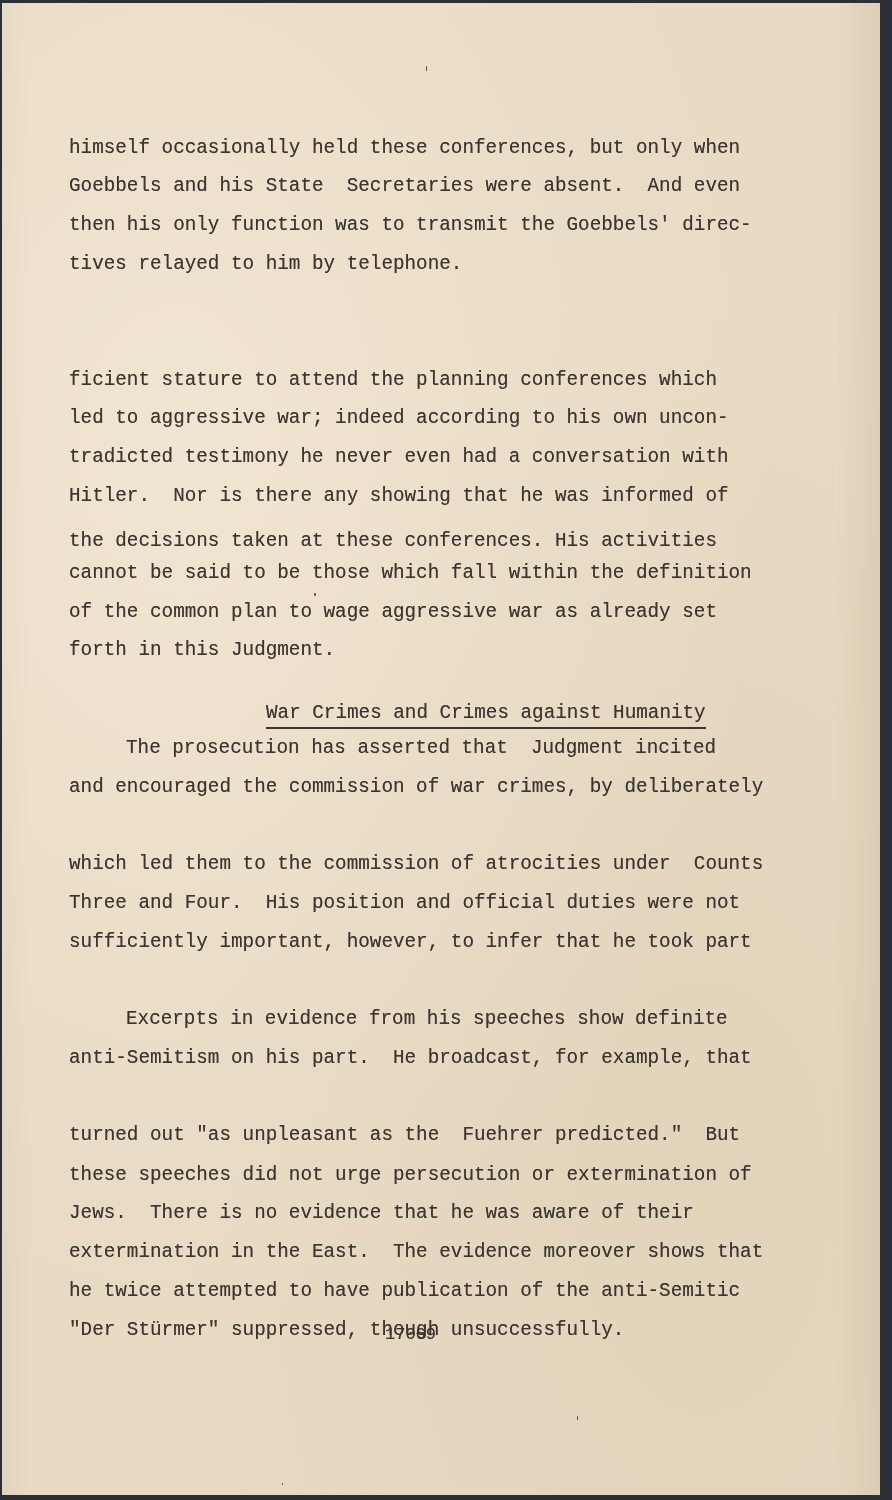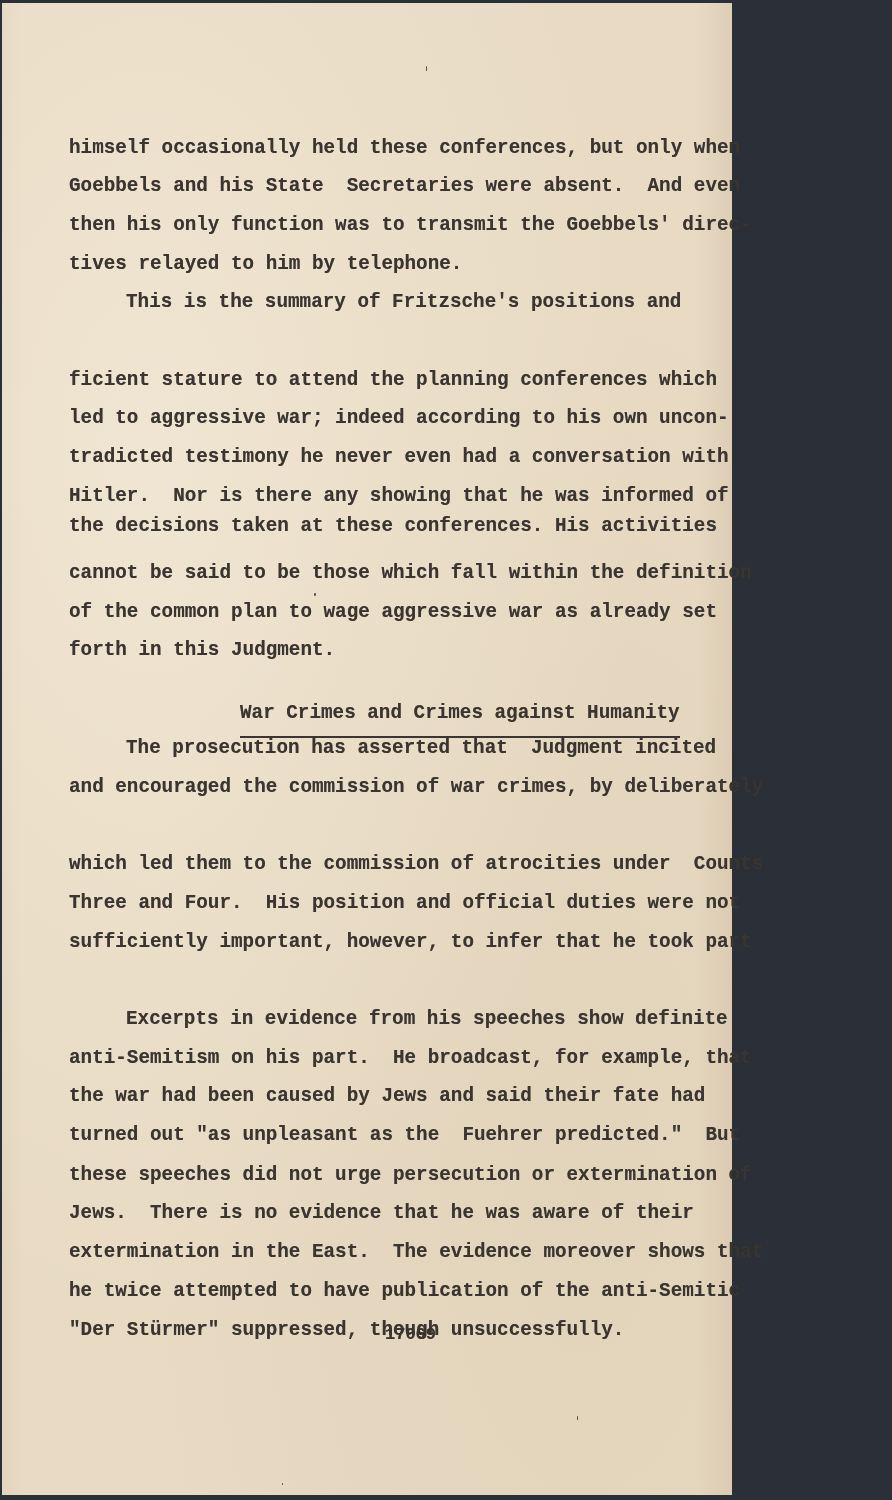--- a/index.html
+++ b/index.html
@@ -9,13 +9,12 @@
     font-family: "Liberation Mono", "DejaVu Sans Mono", monospace;
   }
   .page {
-    position: absolute; left: 2px; top: 3px; width: 730px; height: 1492px;
+    position: absolute; left: 2px; top: 3px; width: 878px; height: 1492px;
     background: #e8dac3;
     background-image:
       radial-gradient(ellipse at 20% 30%, rgba(255,250,238,0.35), rgba(255,250,238,0) 60%),
       radial-gradient(ellipse at 80% 80%, rgba(200,180,150,0.18), rgba(200,180,150,0) 55%),
       linear-gradient(90deg, rgba(180,160,130,0.10) 0%, rgba(0,0,0,0) 3%, rgba(0,0,0,0) 95%, rgba(170,150,120,0.18) 100%);
-    font-weight: bold;
   }
   .line {
     position: absolute; left: 67px;

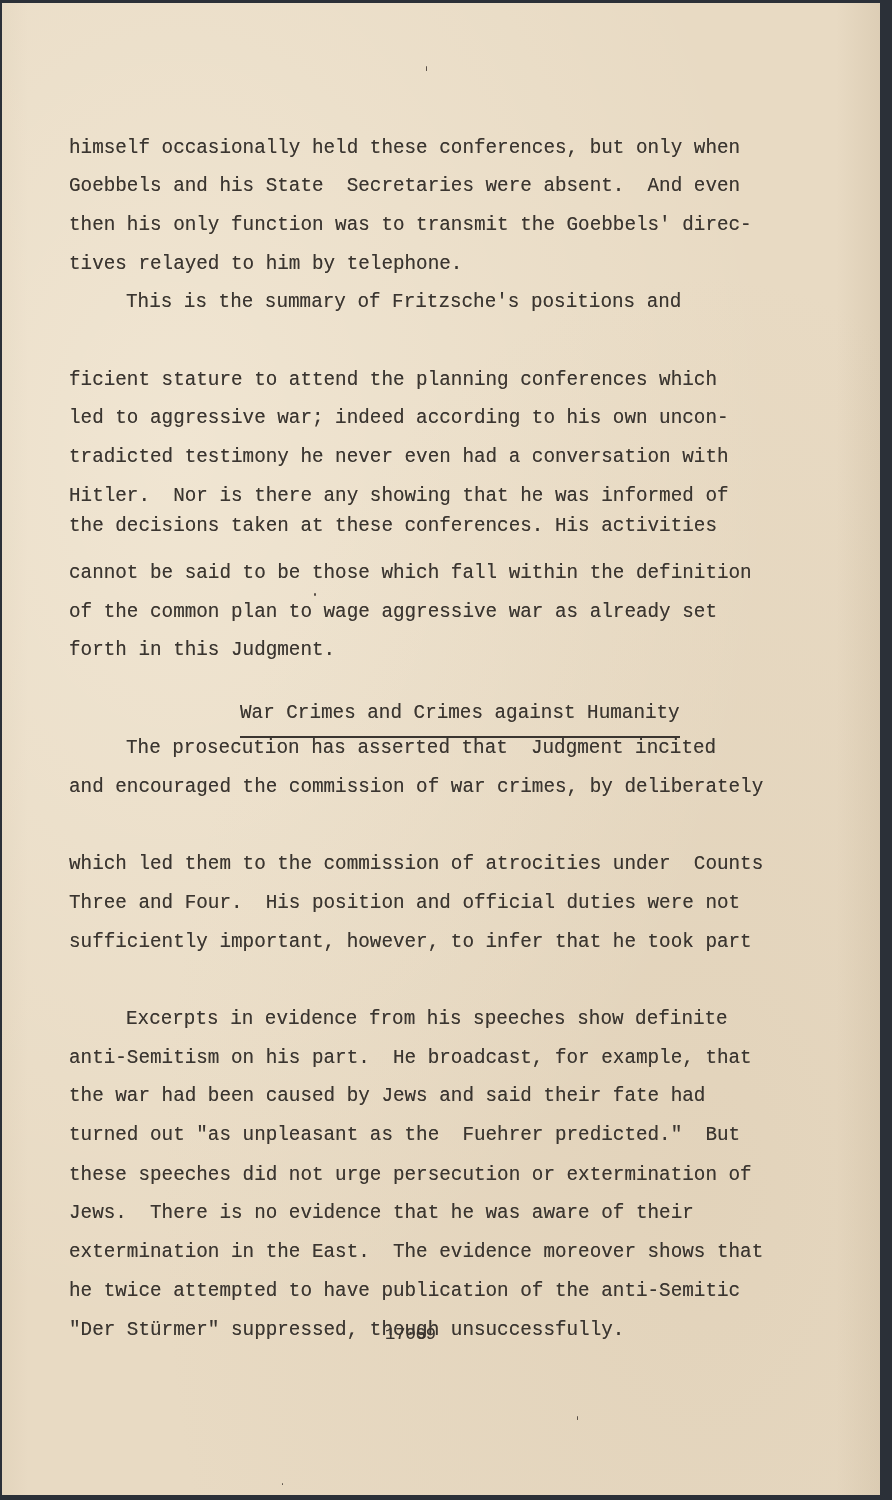--- a/index.html
+++ b/index.html
@@ -46,7 +46,6 @@
   <div class="line" style="top:210px">then his only function was to transmit the Goebbels' direc-</div>
   <div class="line" style="top:249px">tives relayed to him by telephone.</div>
 
-  <div class="line indent" style="top:287px">This is the summary of Fritzsche's positions and</div>
   <div class="line" style="top:365px">ficient stature to attend the planning conferences which</div>
   <div class="line" style="top:403px">led to aggressive war; indeed according to his own uncon-</div>
   <div class="line" style="top:442px">tradicted testimony he never even had a conversation with</div>

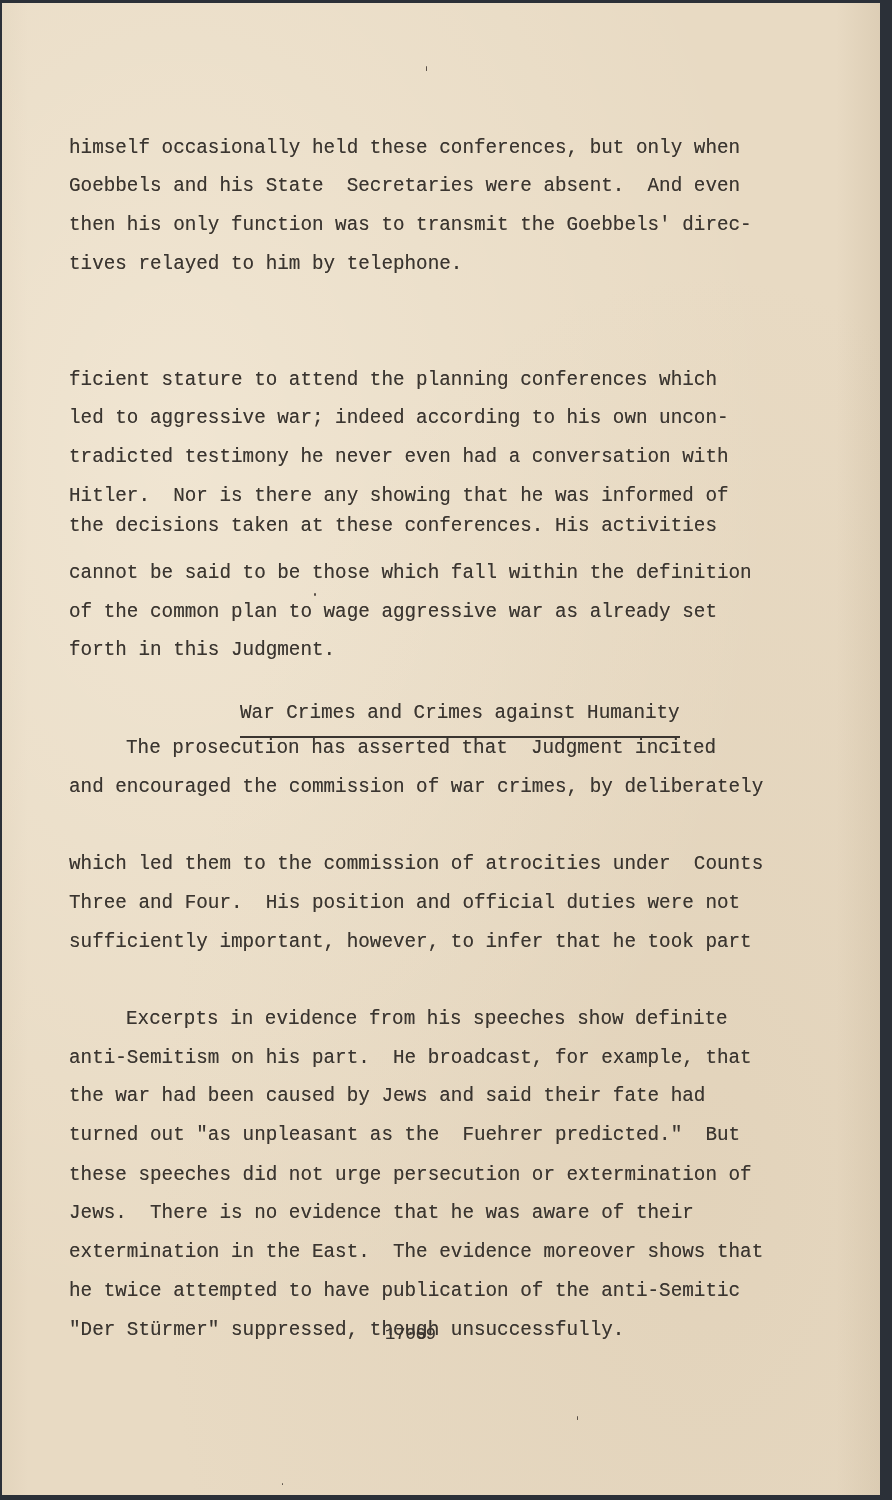--- a/index.html
+++ b/index.html
@@ -50,7 +50,7 @@
   <div class="line" style="top:403px">led to aggressive war; indeed according to his own uncon-</div>
   <div class="line" style="top:442px">tradicted testimony he never even had a conversation with</div>
   <div class="line" style="top:481px">Hitler.  Nor is there any showing that he was informed of</div>
-  <div class="line" style="top:511px">the decisions taken at these conferences. His activities</div>
+  <div class="line" style="top:526px">the decisions taken at these conferences. His activities</div>
   <div class="line" style="top:558px">cannot be said to be those which fall within the definition</div>
   <div class="line" style="top:597px">of the common plan to wage aggressive war as already set</div>
   <div class="line" style="top:635px">forth in this Judgment.</div>

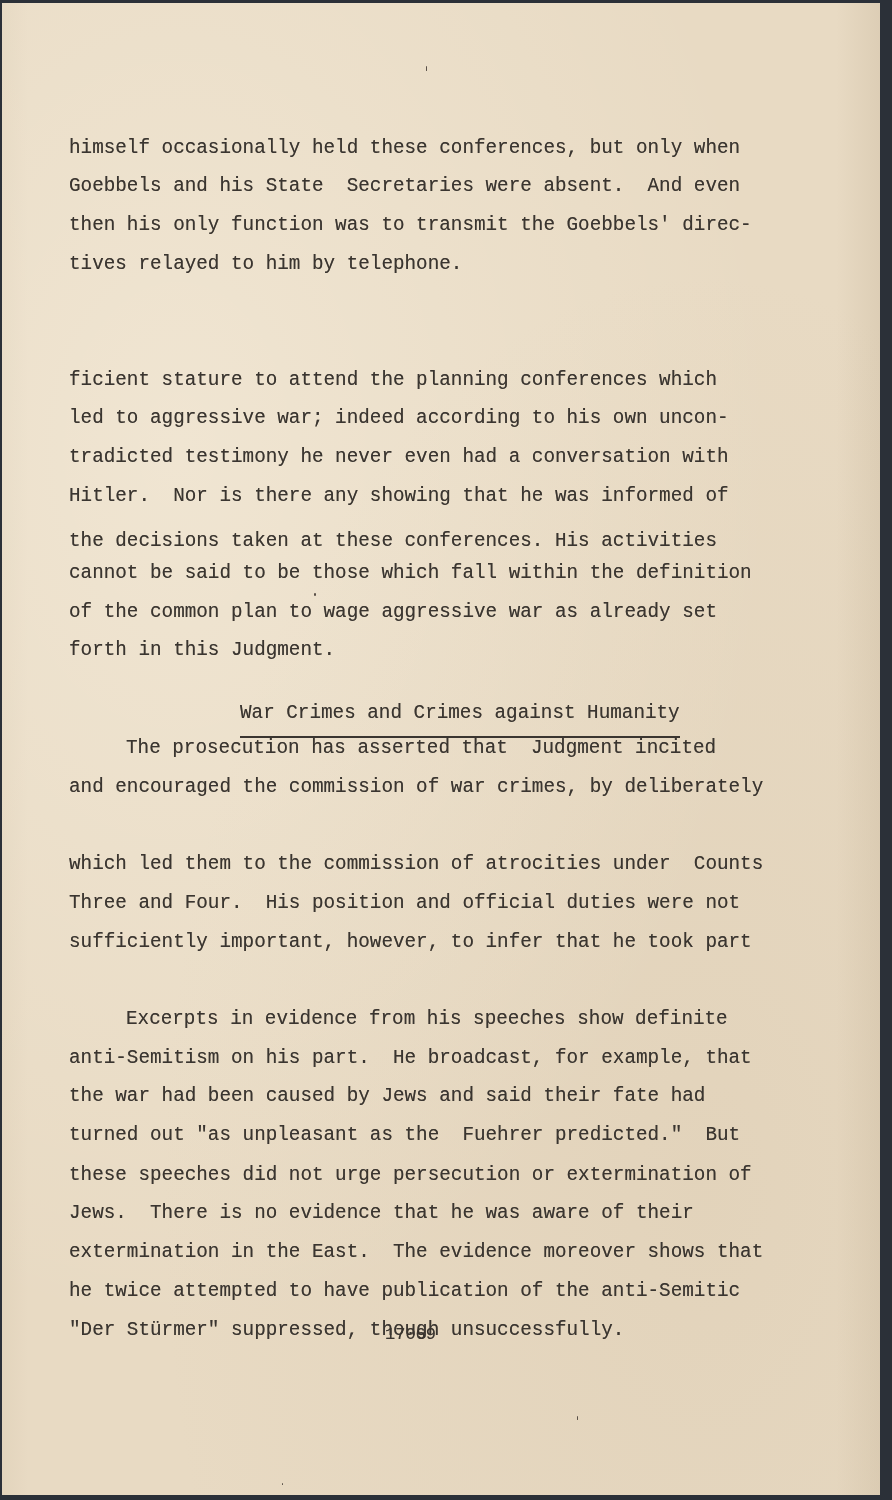--- a/index.html
+++ b/index.html
@@ -24,9 +24,9 @@
   }
   .indent { left: 124px; }
   .heading {
-    position: absolute; left: 238px; top: 698px;
+    position: absolute; left: 264px; top: 698px;
     font-size: 19.3px; line-height: 24px; color: #3a3530; white-space: pre;
-    border-bottom: 2px solid #3a3530; padding-bottom: 11px;
+    border-bottom: 2px solid #3a3530; padding-bottom: 2px;
     text-shadow: 0 0 0.6px rgba(40,35,30,0.5);
   }
   .pagenum {

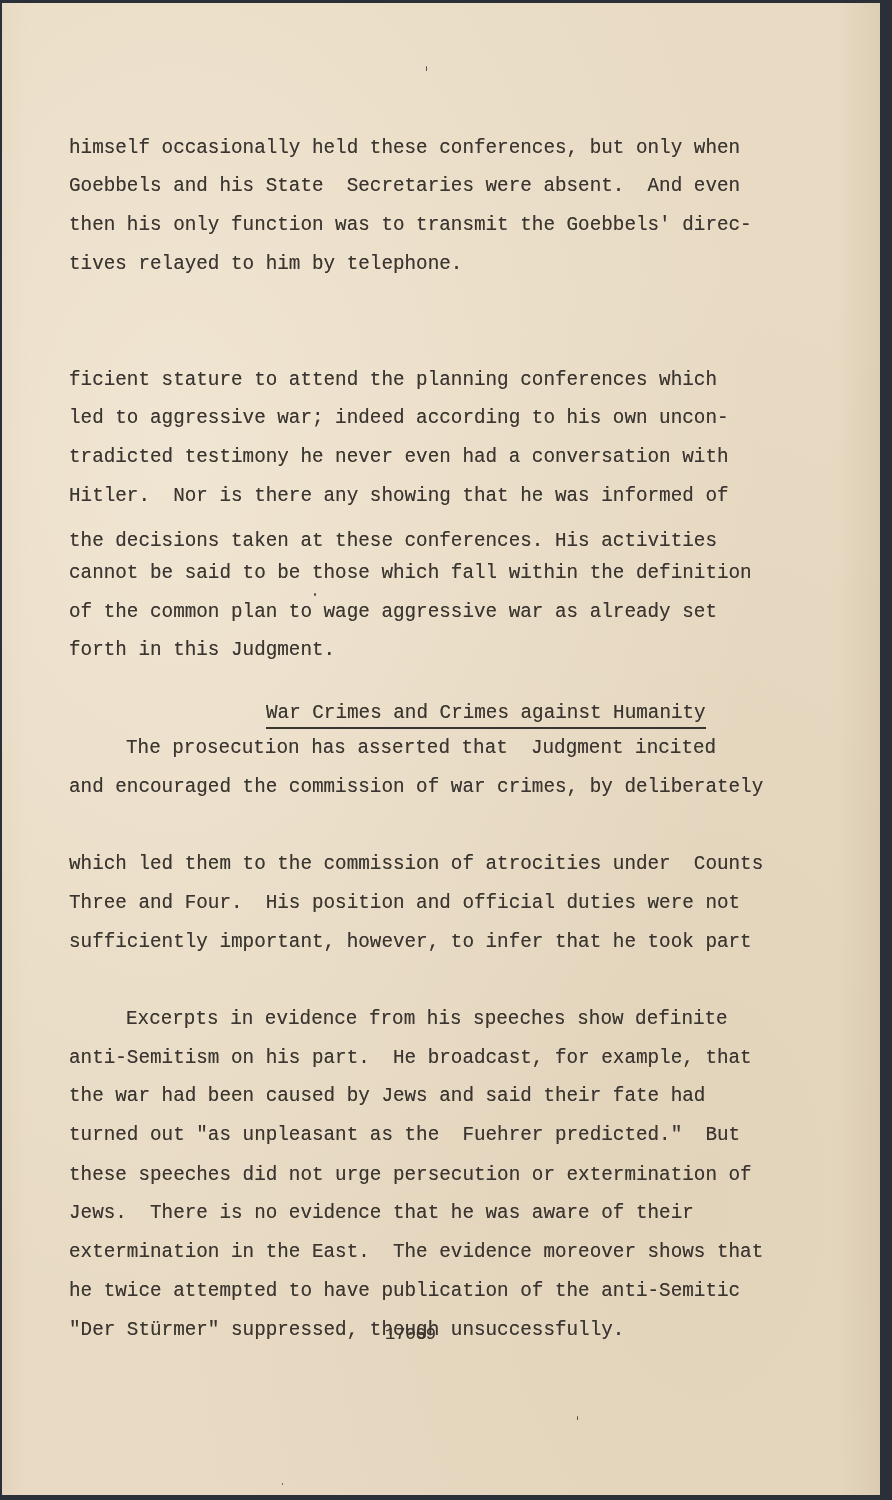--- a/index.html
+++ b/index.html
@@ -65,7 +65,6 @@
 
   <div class="line indent" style="top:1004px">Excerpts in evidence from his speeches show definite</div>
   <div class="line" style="top:1043px">anti-Semitism on his part.  He broadcast, for example, that</div>
-  <div class="line" style="top:1081px">the war had been caused by Jews and said their fate had</div>
   <div class="line" style="top:1120px">turned out "as unpleasant as the  Fuehrer predicted."  But</div>
   <div class="line" style="top:1160px">these speeches did not urge persecution or extermination of</div>
   <div class="line" style="top:1237px">extermination in the East.  The evidence moreover shows that</div>

